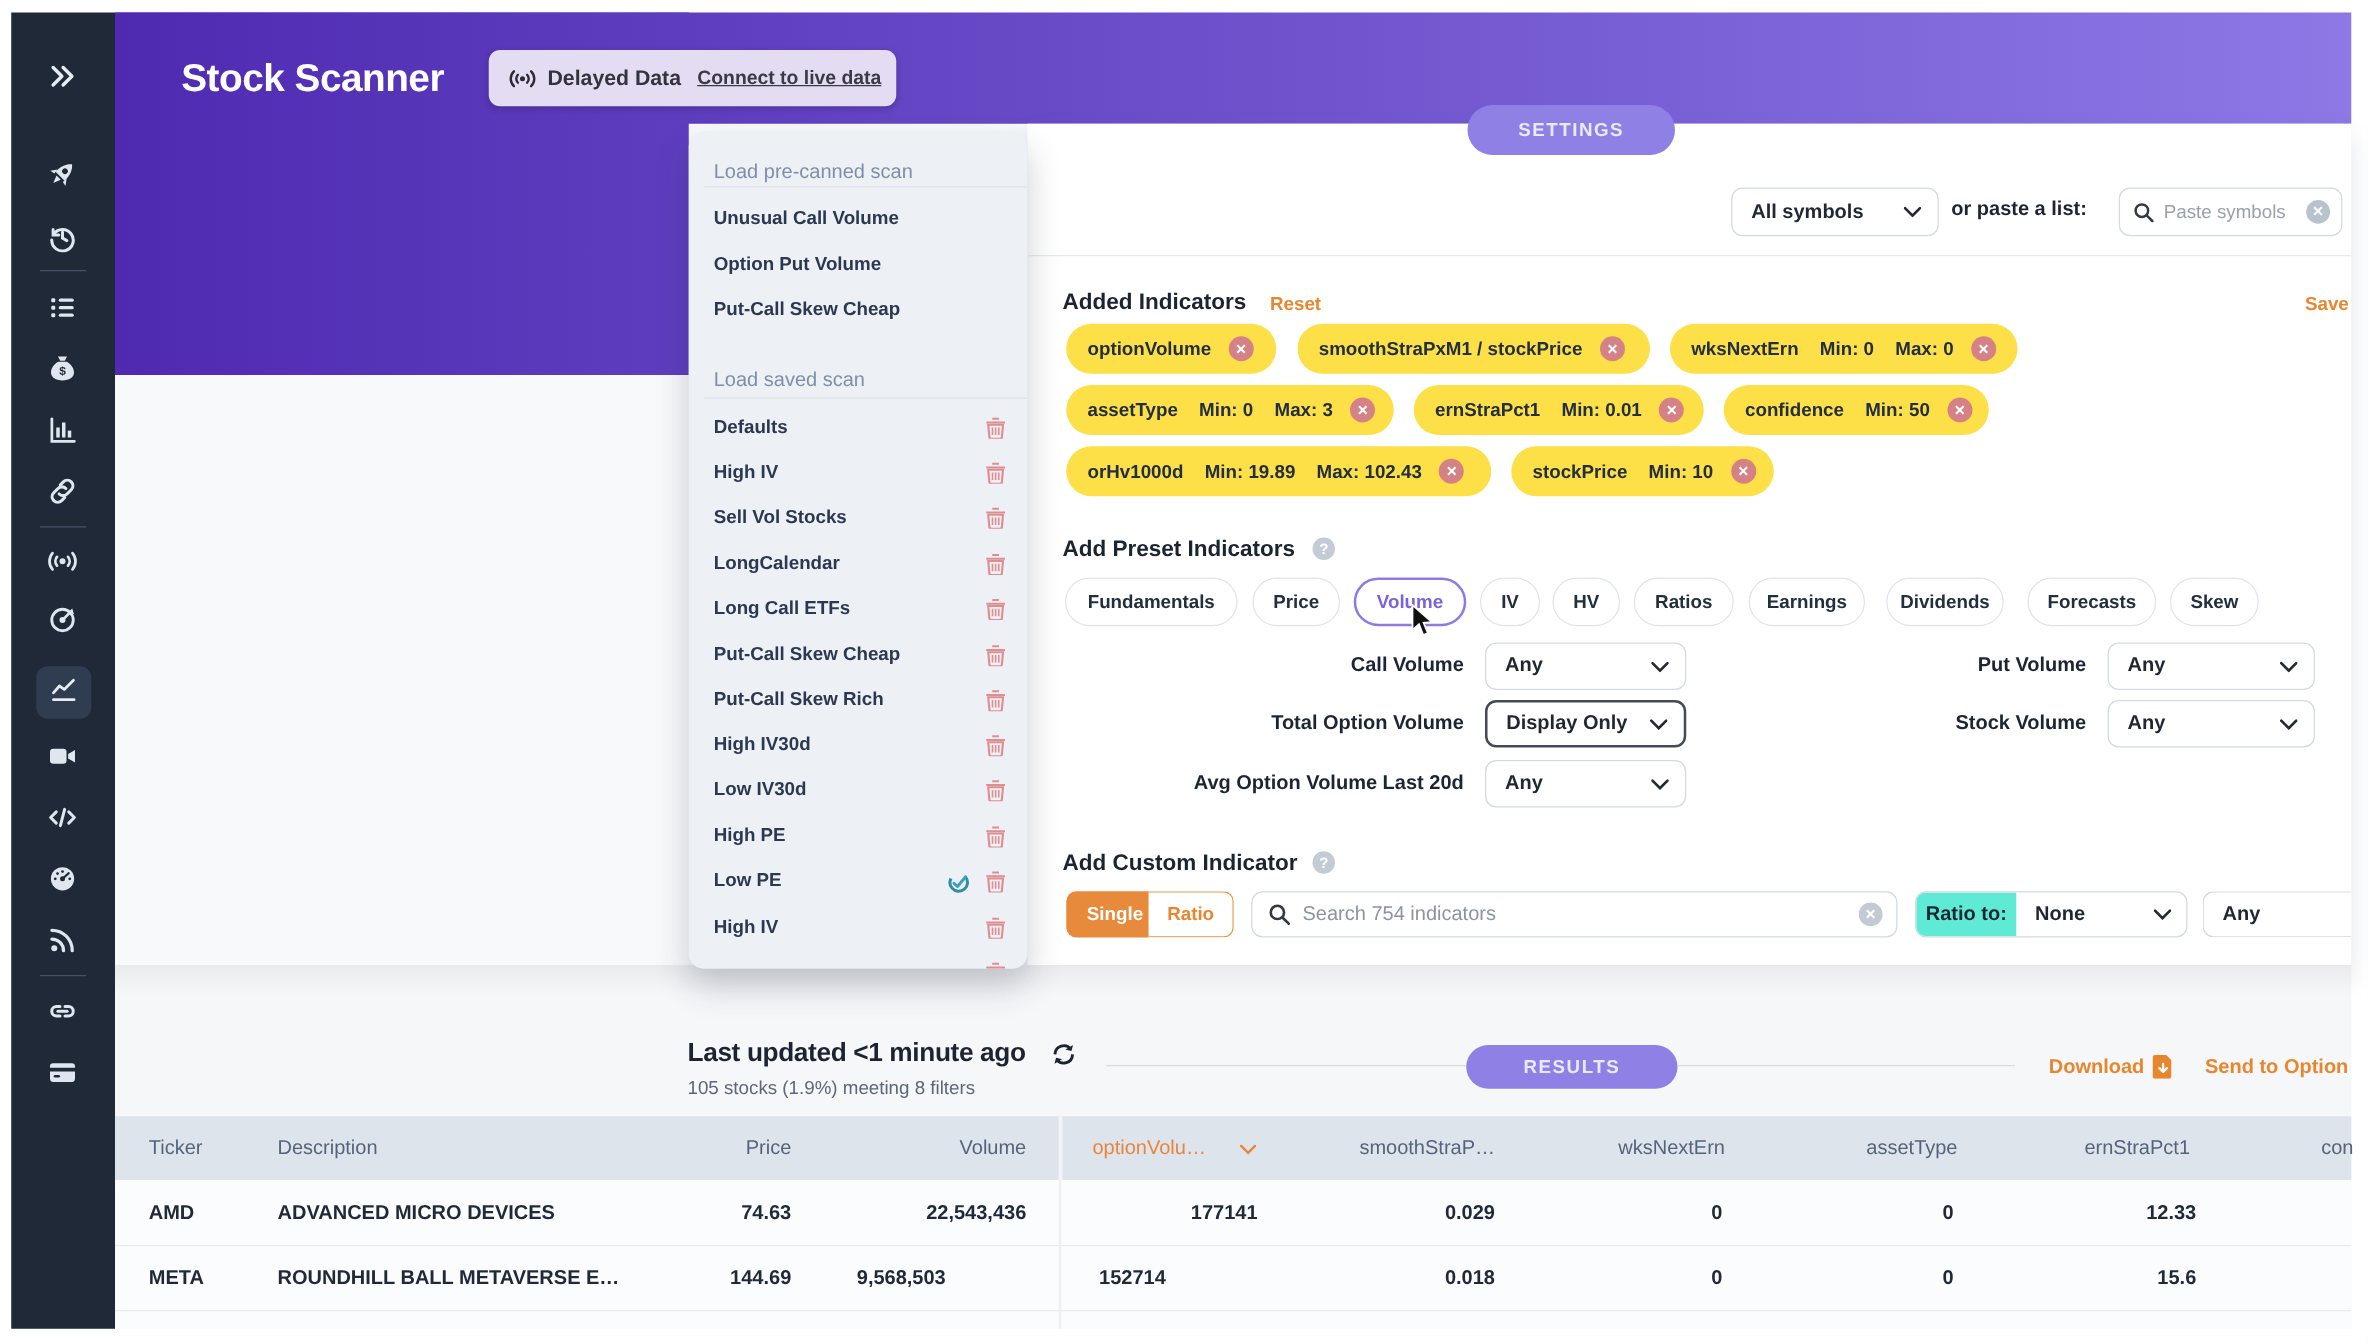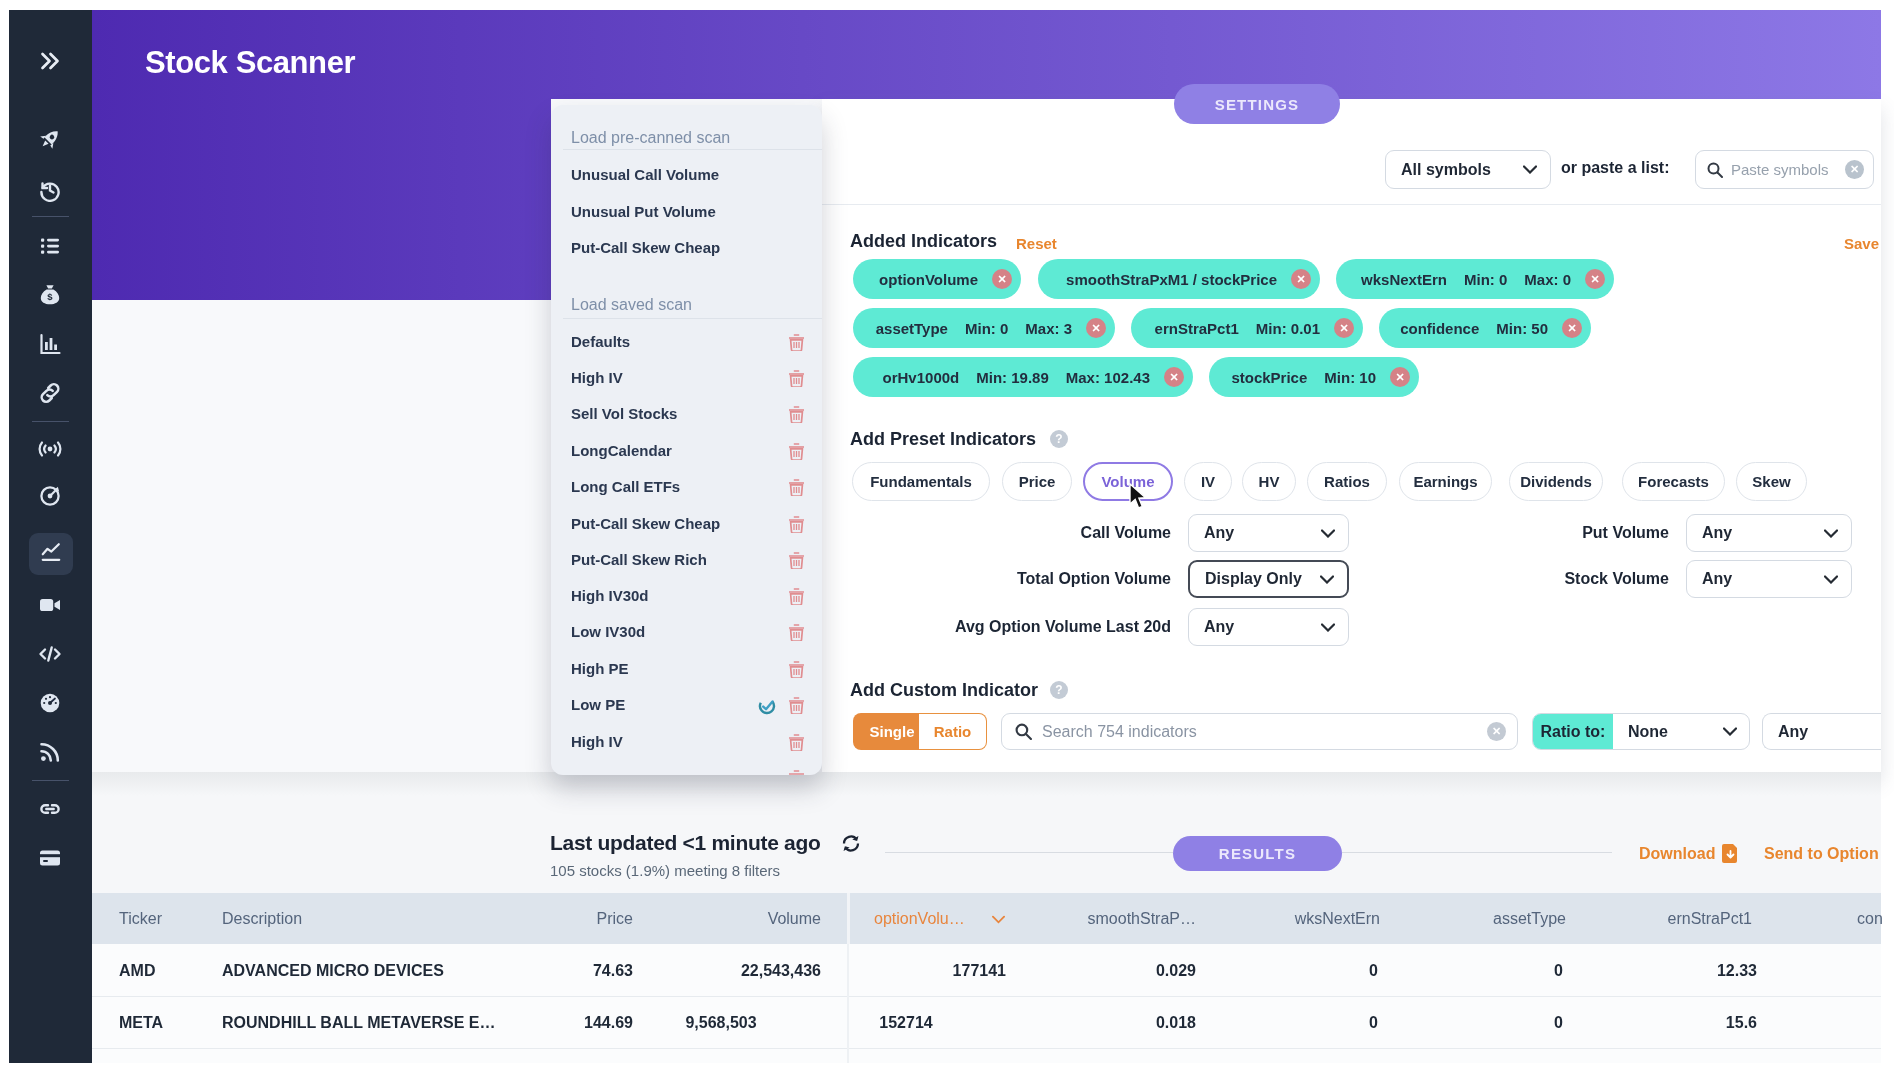--- a/index.html
+++ b/index.html
@@ -80,6 +80,19 @@
   <div class="a" id="purpleA"></div>
   <div class="a" id="purpleB"></div>
   <div class="a" id="title">Stock Scanner</div>
+  <div class="a" id="chip">
+    <svg style="margin-left:16px" width="22" height="18" viewBox="0 0 24 18">
+        <g fill="none" stroke="#2b2b33" stroke-width="2.1" stroke-linecap="round">
+          <path d="M4.5 2.5 A 9 9 0 0 0 4.5 15.5"></path>
+          <path d="M8 5.5 A 5 5 0 0 0 8 12.5"></path>
+          <path d="M19.5 2.5 A 9 9 0 0 1 19.5 15.5"></path>
+          <path d="M16 5.5 A 5 5 0 0 1 16 12.5"></path>
+        </g>
+        <circle cx="12" cy="9" r="2.2" fill="#2b2b33"></circle>
+      </svg>
+    <span class="t1">Delayed Data</span>
+      <span class="t2">Connect to live data</span>
+  </div>
 
   <div class="a" id="spanel"></div>
   <div class="pill-tab" style="left:1174px; top:84px;">SETTINGS</div>

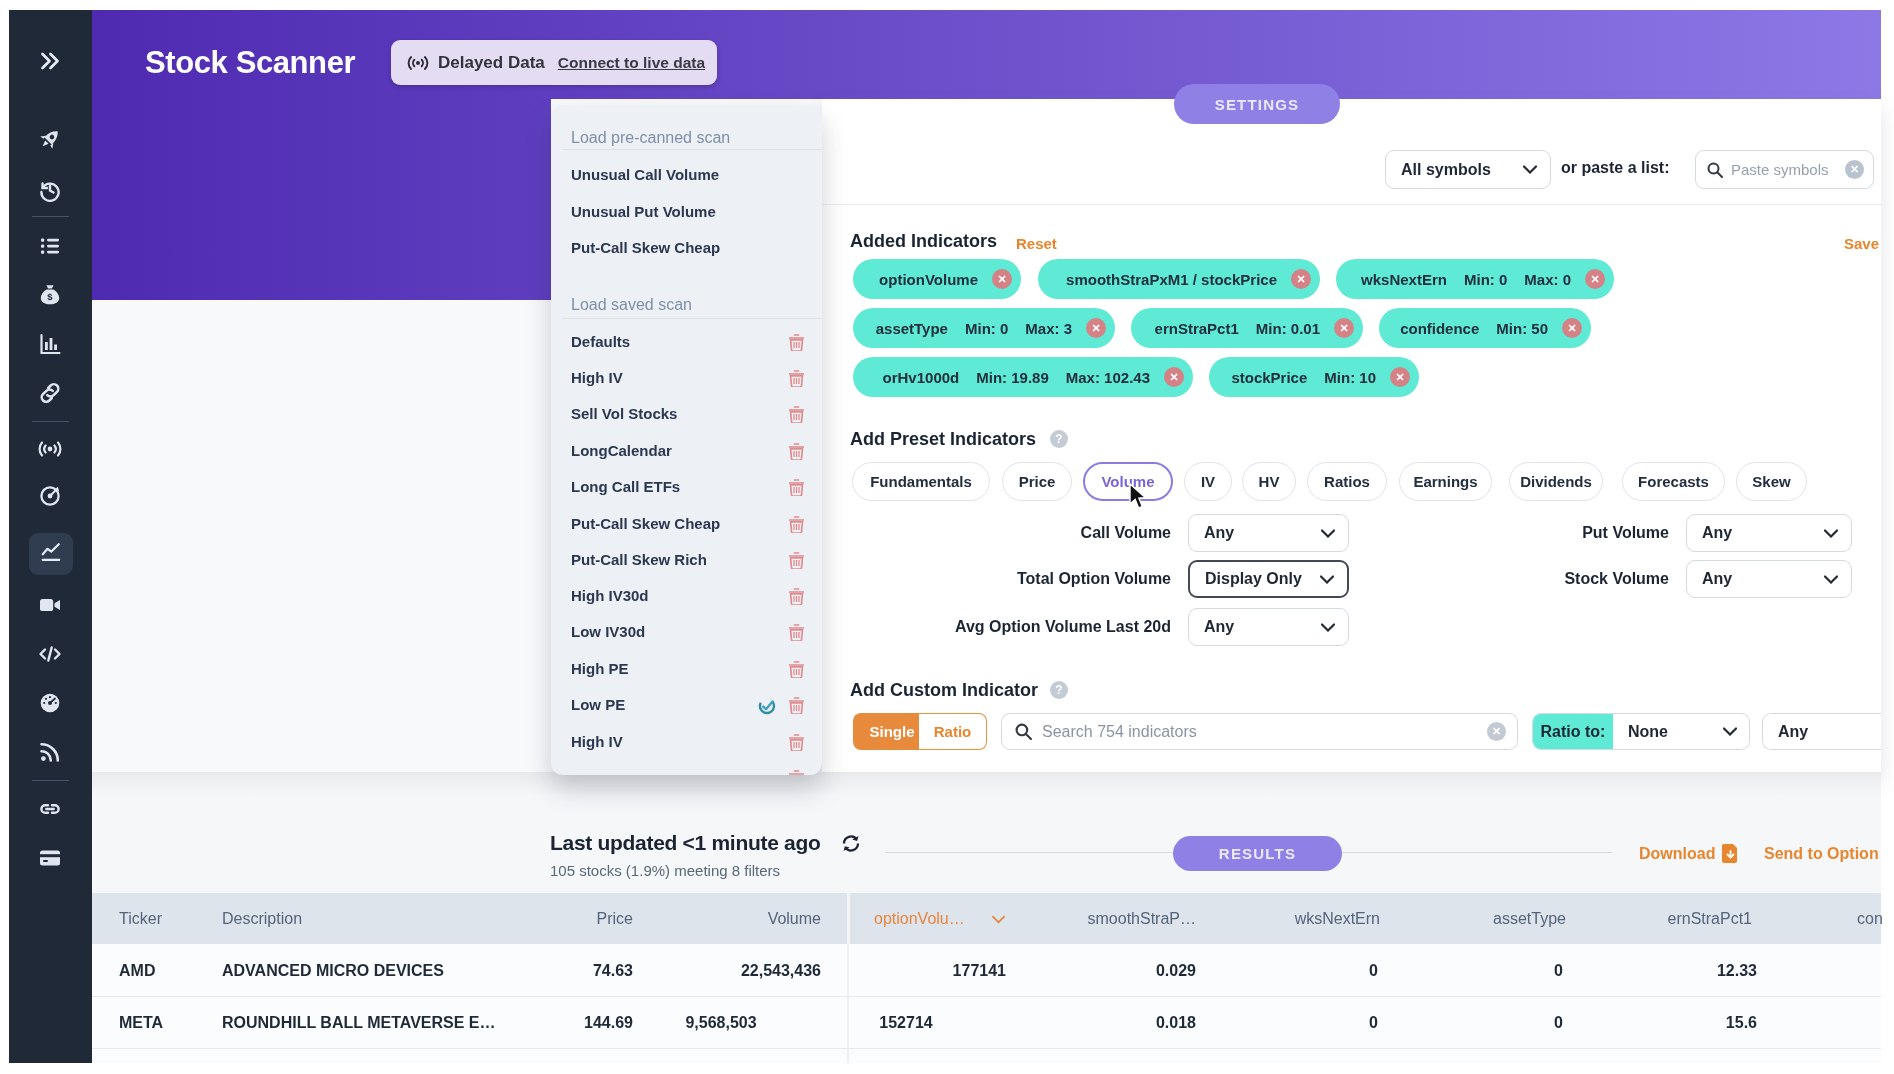--- a/index.html
+++ b/index.html
@@ -255,7 +255,7 @@
     <div class="ddh" style="top:24px;">Load pre-canned scan</div>
     <div class="ddline" style="top:44px;"></div>
     <div class="ddi" style="top:61px;">Unusual Call Volume</div>
-    <div class="ddi" style="top:98px;">Unusual Put Volume</div>
+    <div class="ddi" style="top:98px;">Option Put Volume</div>
     <div class="ddi" style="top:134px;">Put-Call Skew Cheap</div>
     <div class="ddh" style="top:191px;">Load saved scan</div>
     <div class="ddline" style="top:213px;"></div>

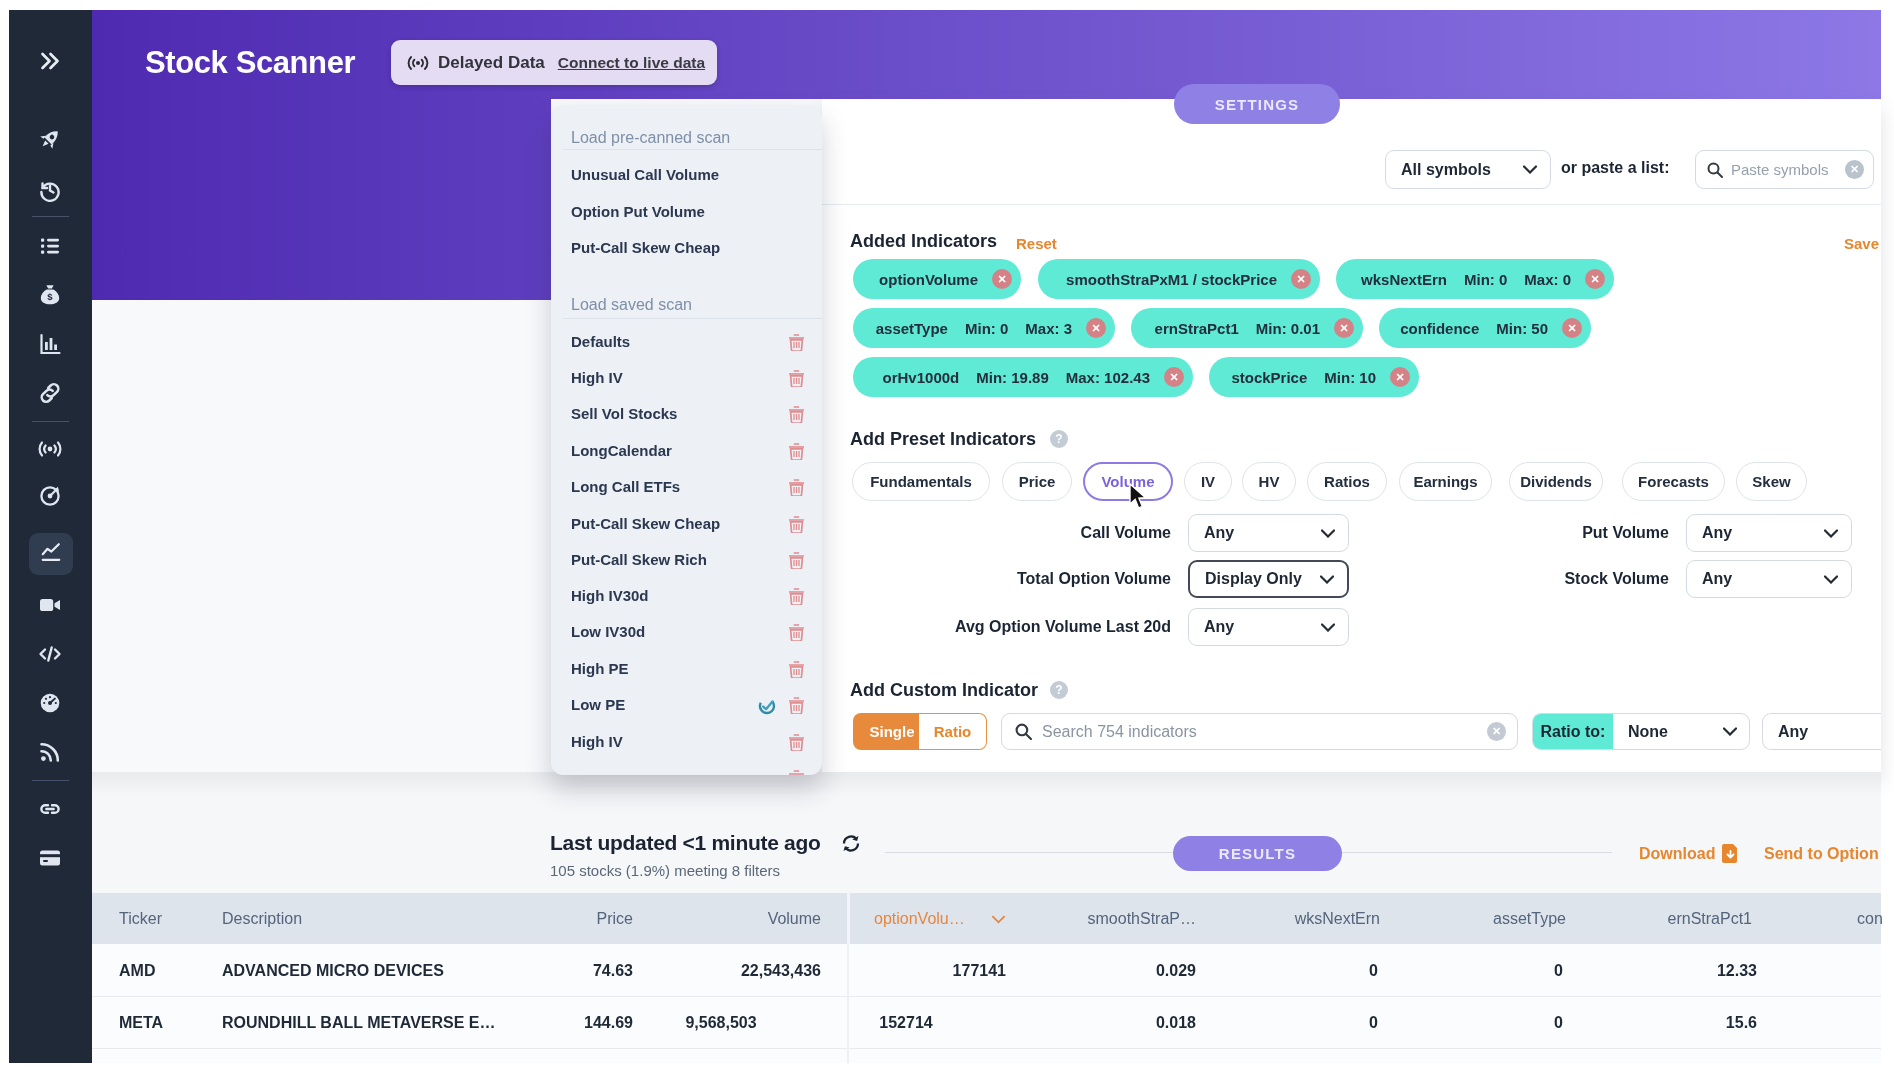--- a/index.html
+++ b/index.html
@@ -38,7 +38,7 @@
 .qm { position:absolute; width:18px; height:18px; border-radius:50%; background:#c3cbd5; color:#fff; font-size:12px; font-weight:bold; display:flex; align-items:center; justify-content:center; }
 
 
-.chip2 { position:absolute; height:40px; top:259px; background:#5eead4; border-radius:20px; display:flex; align-items:center; font-size:15px; font-weight:bold; color:#232e3f;justify-content:flex-end; }
+.chip2 { position:absolute; height:40px; top:259px; background:#fde047; border-radius:20px; display:flex; align-items:center; font-size:15px; font-weight:bold; color:#232e3f; }
 .chip2 span { margin-left:17px; }
 .chip2 .x { width:20px; height:20px; min-width:20px; border-radius:50%; background:#d58287; color:#fff; font-size:11px; font-weight:bold; display:flex; align-items:center; justify-content:center; margin:0 9px 0 14px; }
 

